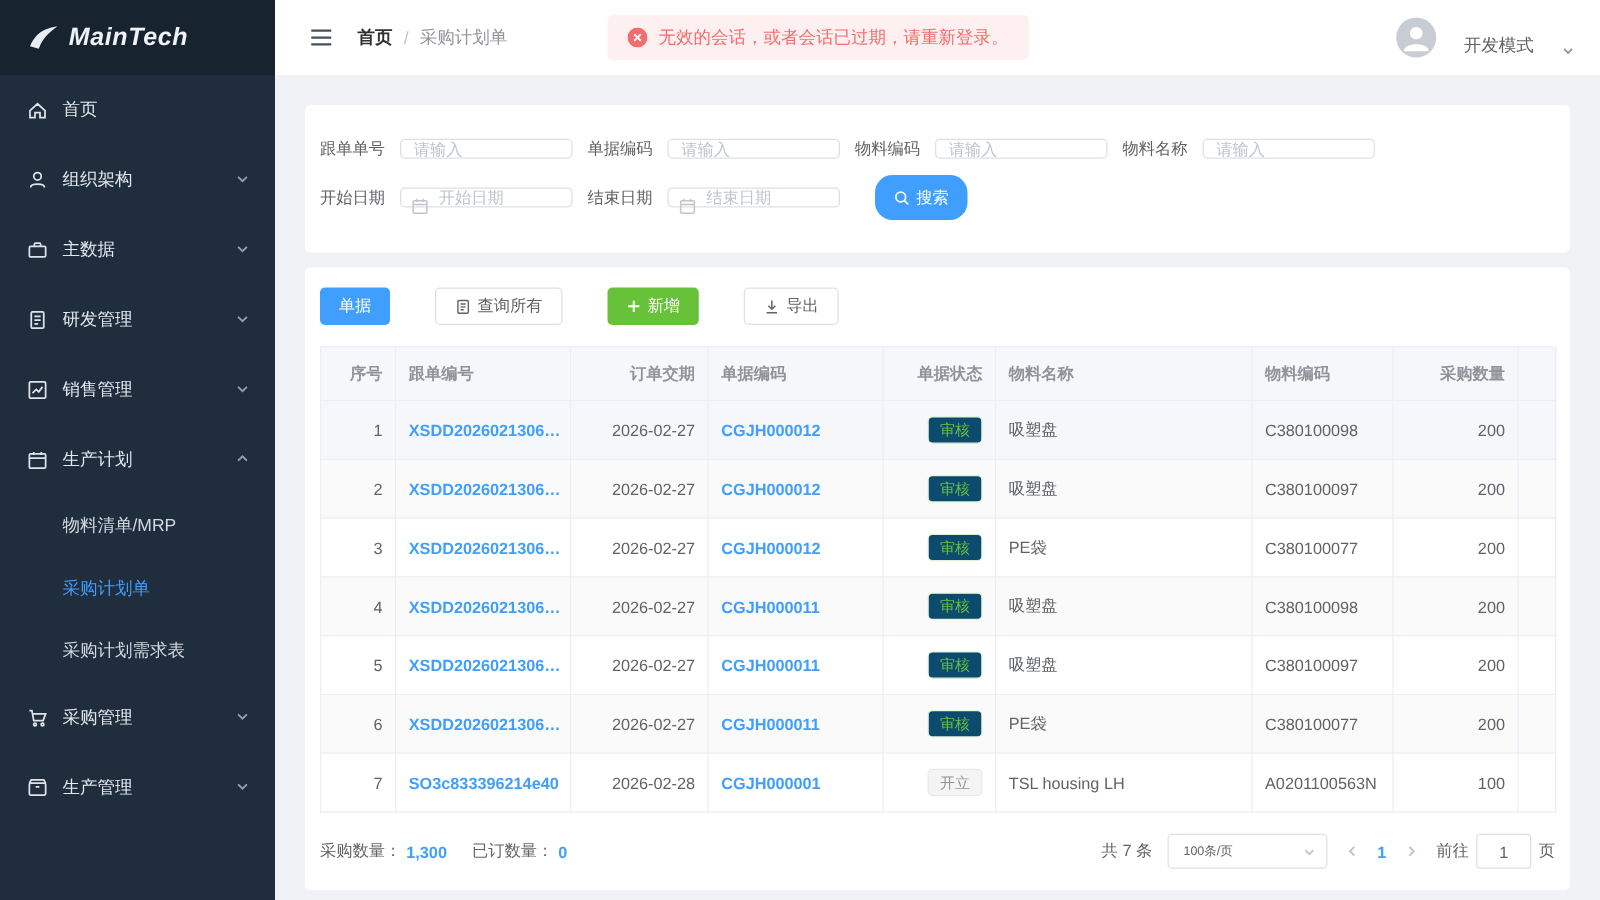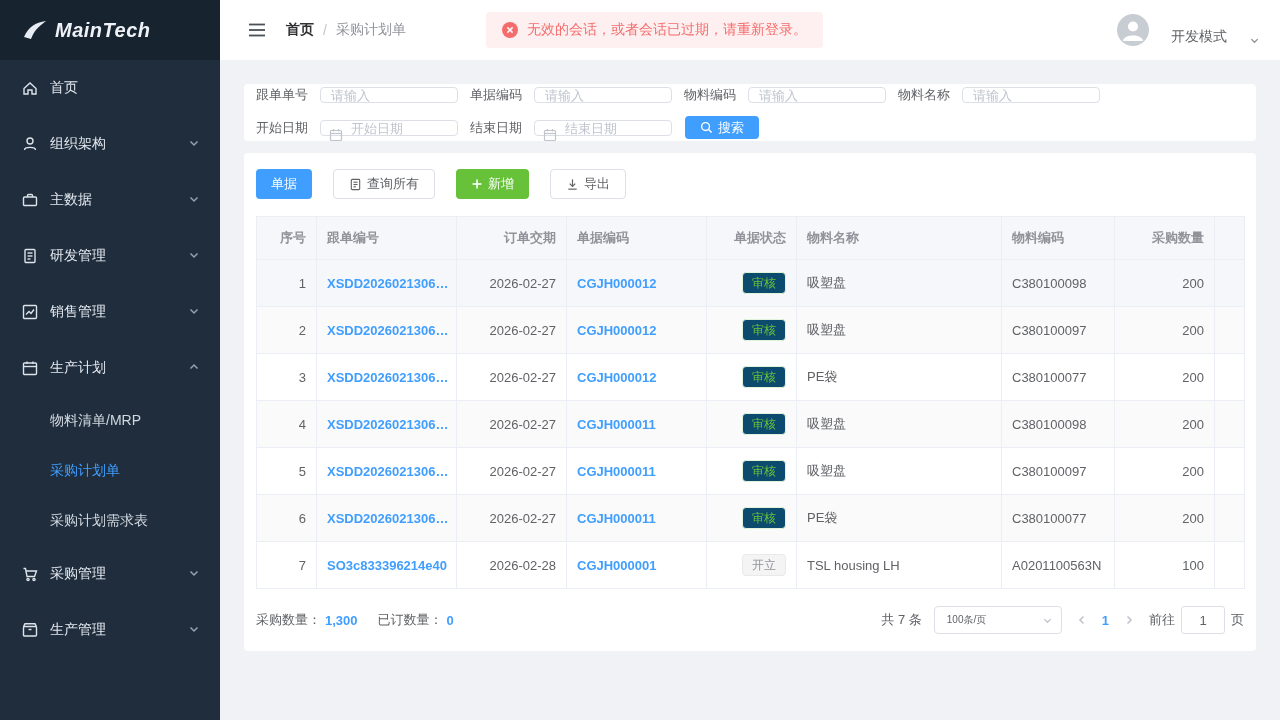--- a/index.html
+++ b/index.html
@@ -34,7 +34,7 @@
   .card { background:#fff; border-radius:4px; }
 
   
-  .filter-card { padding:2px 12px; margin-bottom:12px; }
+  .filter-card { padding:26px 12px; margin-bottom:12px; }
   .filter-row { display:flex; align-items:center; }
   .filter-row + .filter-row { margin-top:12px; }
   .f-item { display:flex; align-items:center; margin-right:12px; }

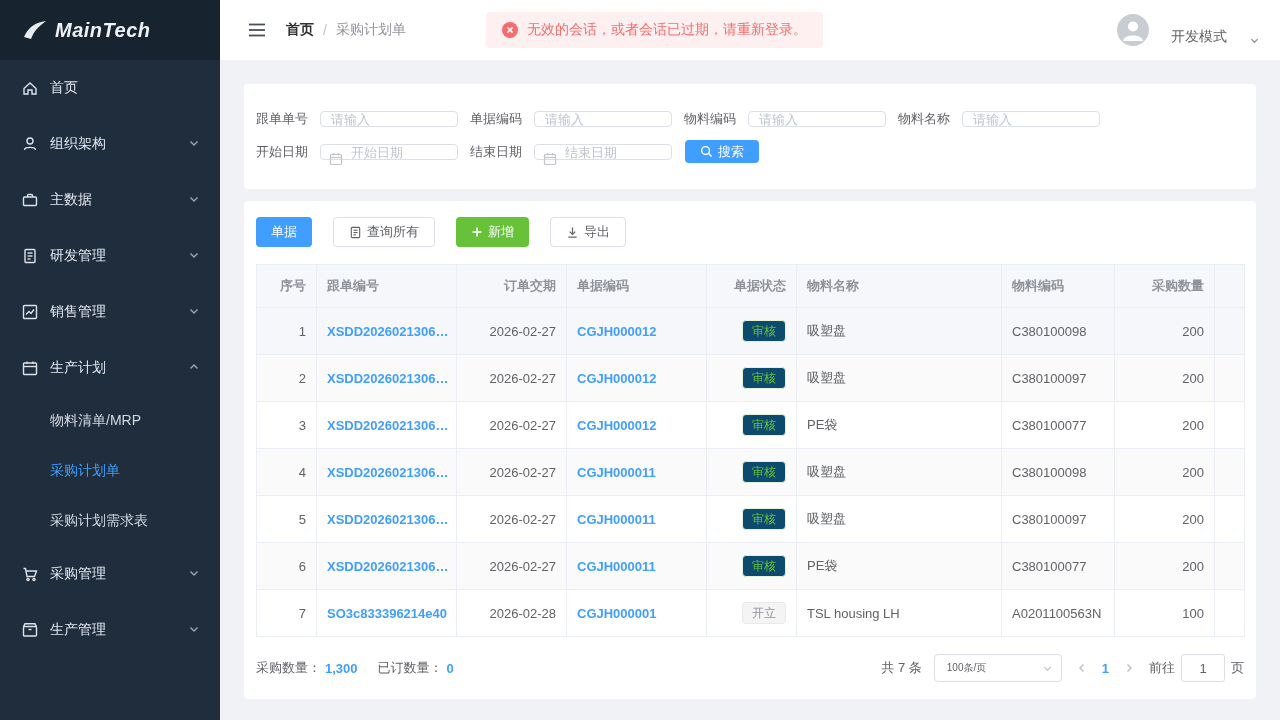--- a/index.html
+++ b/index.html
@@ -48,7 +48,7 @@
   .btn-primary { background:#409eff; color:#fff; }
   .btn-success { background:#67c23a; color:#fff; }
   .btn-plain { background:#fff; border:1px solid #dcdfe6; color:#606266; }
-  .search-btn { height:23px; padding:0 15px; margin-left:1px; }
+  .search-btn { height:36px; padding:0 15px; margin-left:16px;border-radius:14px; }
 
   
   .table-card { padding:16px 12px 0; }

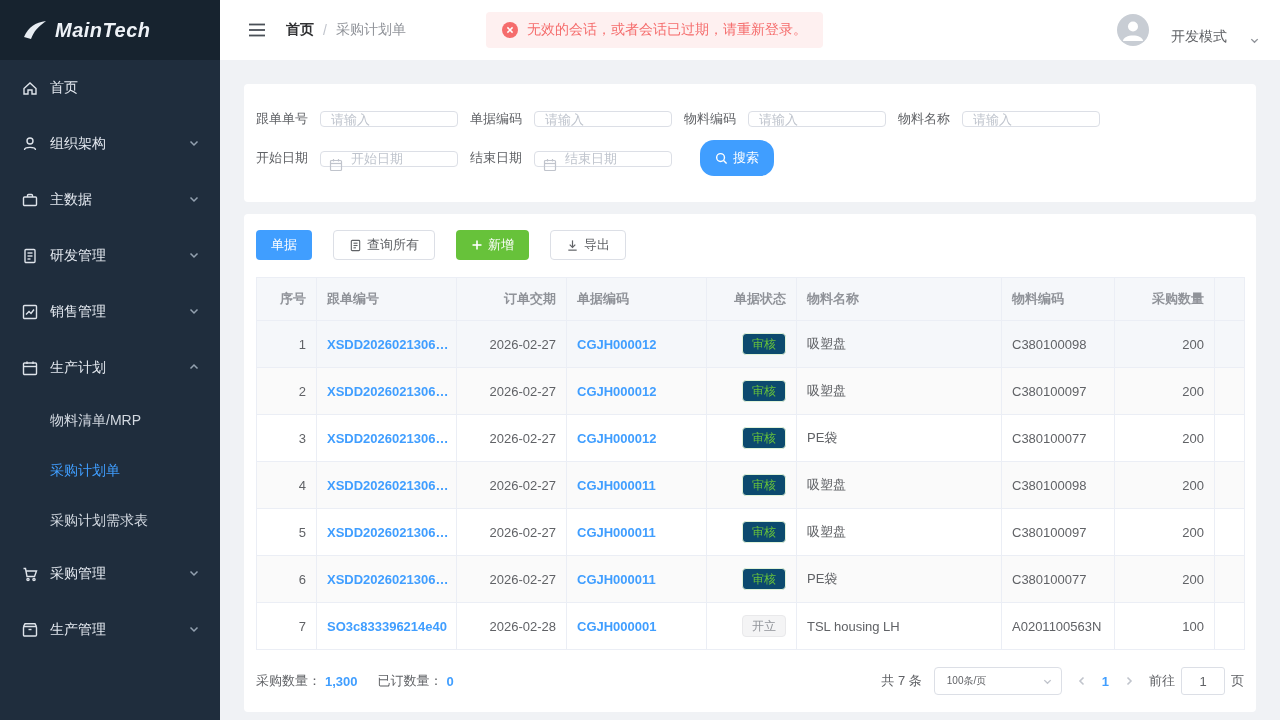--- a/index.html
+++ b/index.html
@@ -52,7 +52,7 @@
 
   
   .table-card { padding:16px 12px 0; }
-  .toolbar { display:flex; gap:21px; margin-bottom:17px; }
+  .toolbar { display:flex; gap:36px; margin-bottom:17px; }
   .toolbar .btn { height:30px; padding:0 15px; }
 
   table { width:100%; border-collapse:collapse; table-layout:fixed; }

